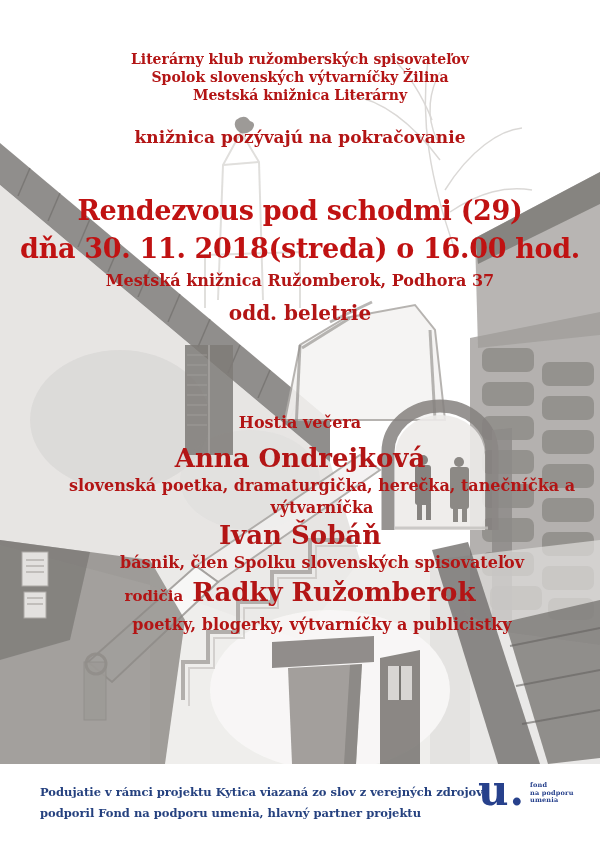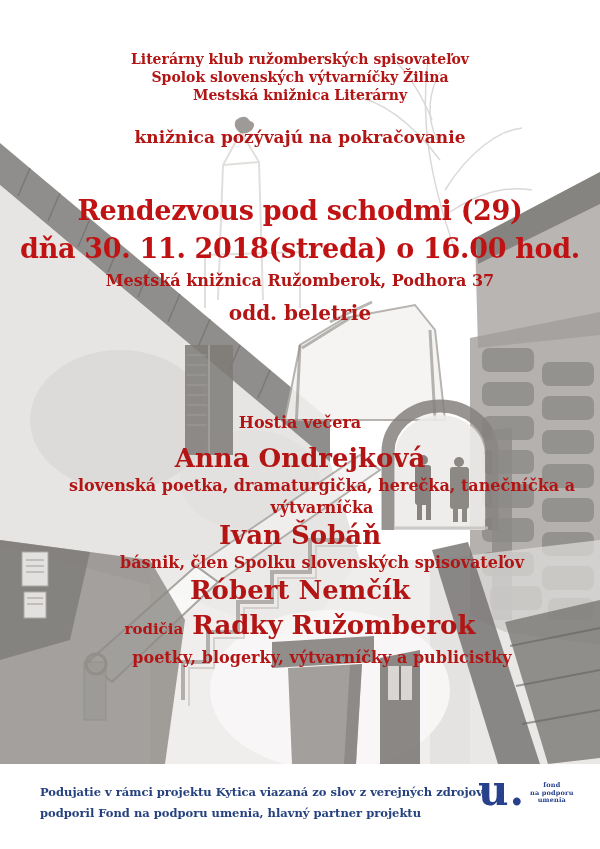--- a/index.html
+++ b/index.html
@@ -197,7 +197,6 @@
     <div class="g-desc">slovenská poetka, dramaturgička, herečka, tanečníčka a výtvarníčka</div>
     <div class="g-name">Ivan Šobáň</div>
     <div class="g-desc">básnik, člen Spolku slovenských spisovateľov</div>
-    <div class="g-name">Róbert Nemčík</div>
     <div class="g-parents">
       <span class="g-prefix">rodičia</span><span class="g-pname">Radky Ružomberok</span>
     </div>

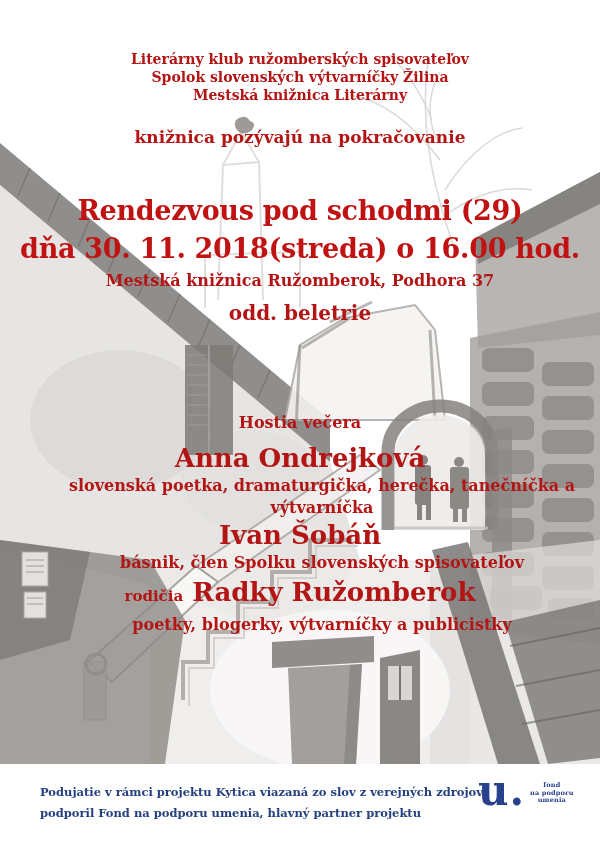--- a/index.html
+++ b/index.html
@@ -25,7 +25,7 @@
     color:var(--blue,#25417f);font-size:11.5px;line-height:21px;}
   .logo{position:absolute;left:478px;top:776px;width:110px;height:50px;color:var(--logo-blue,#27418c);}
   .logo-mark{position:absolute;left:0;top:-6px;font-size:42px;line-height:42px;letter-spacing:1px;}
-  .logo-text{position:absolute;left:52px;top:6px;font-size:6.5px;line-height:7.5px;letter-spacing:0.2px;text-align:center;}
+  .logo-text{position:absolute;left:52px;top:6px;font-size:6.5px;line-height:7.5px;letter-spacing:0.2px;text-align:left;}
   .logo-text span{display:block;}
 </style>
 </head>

